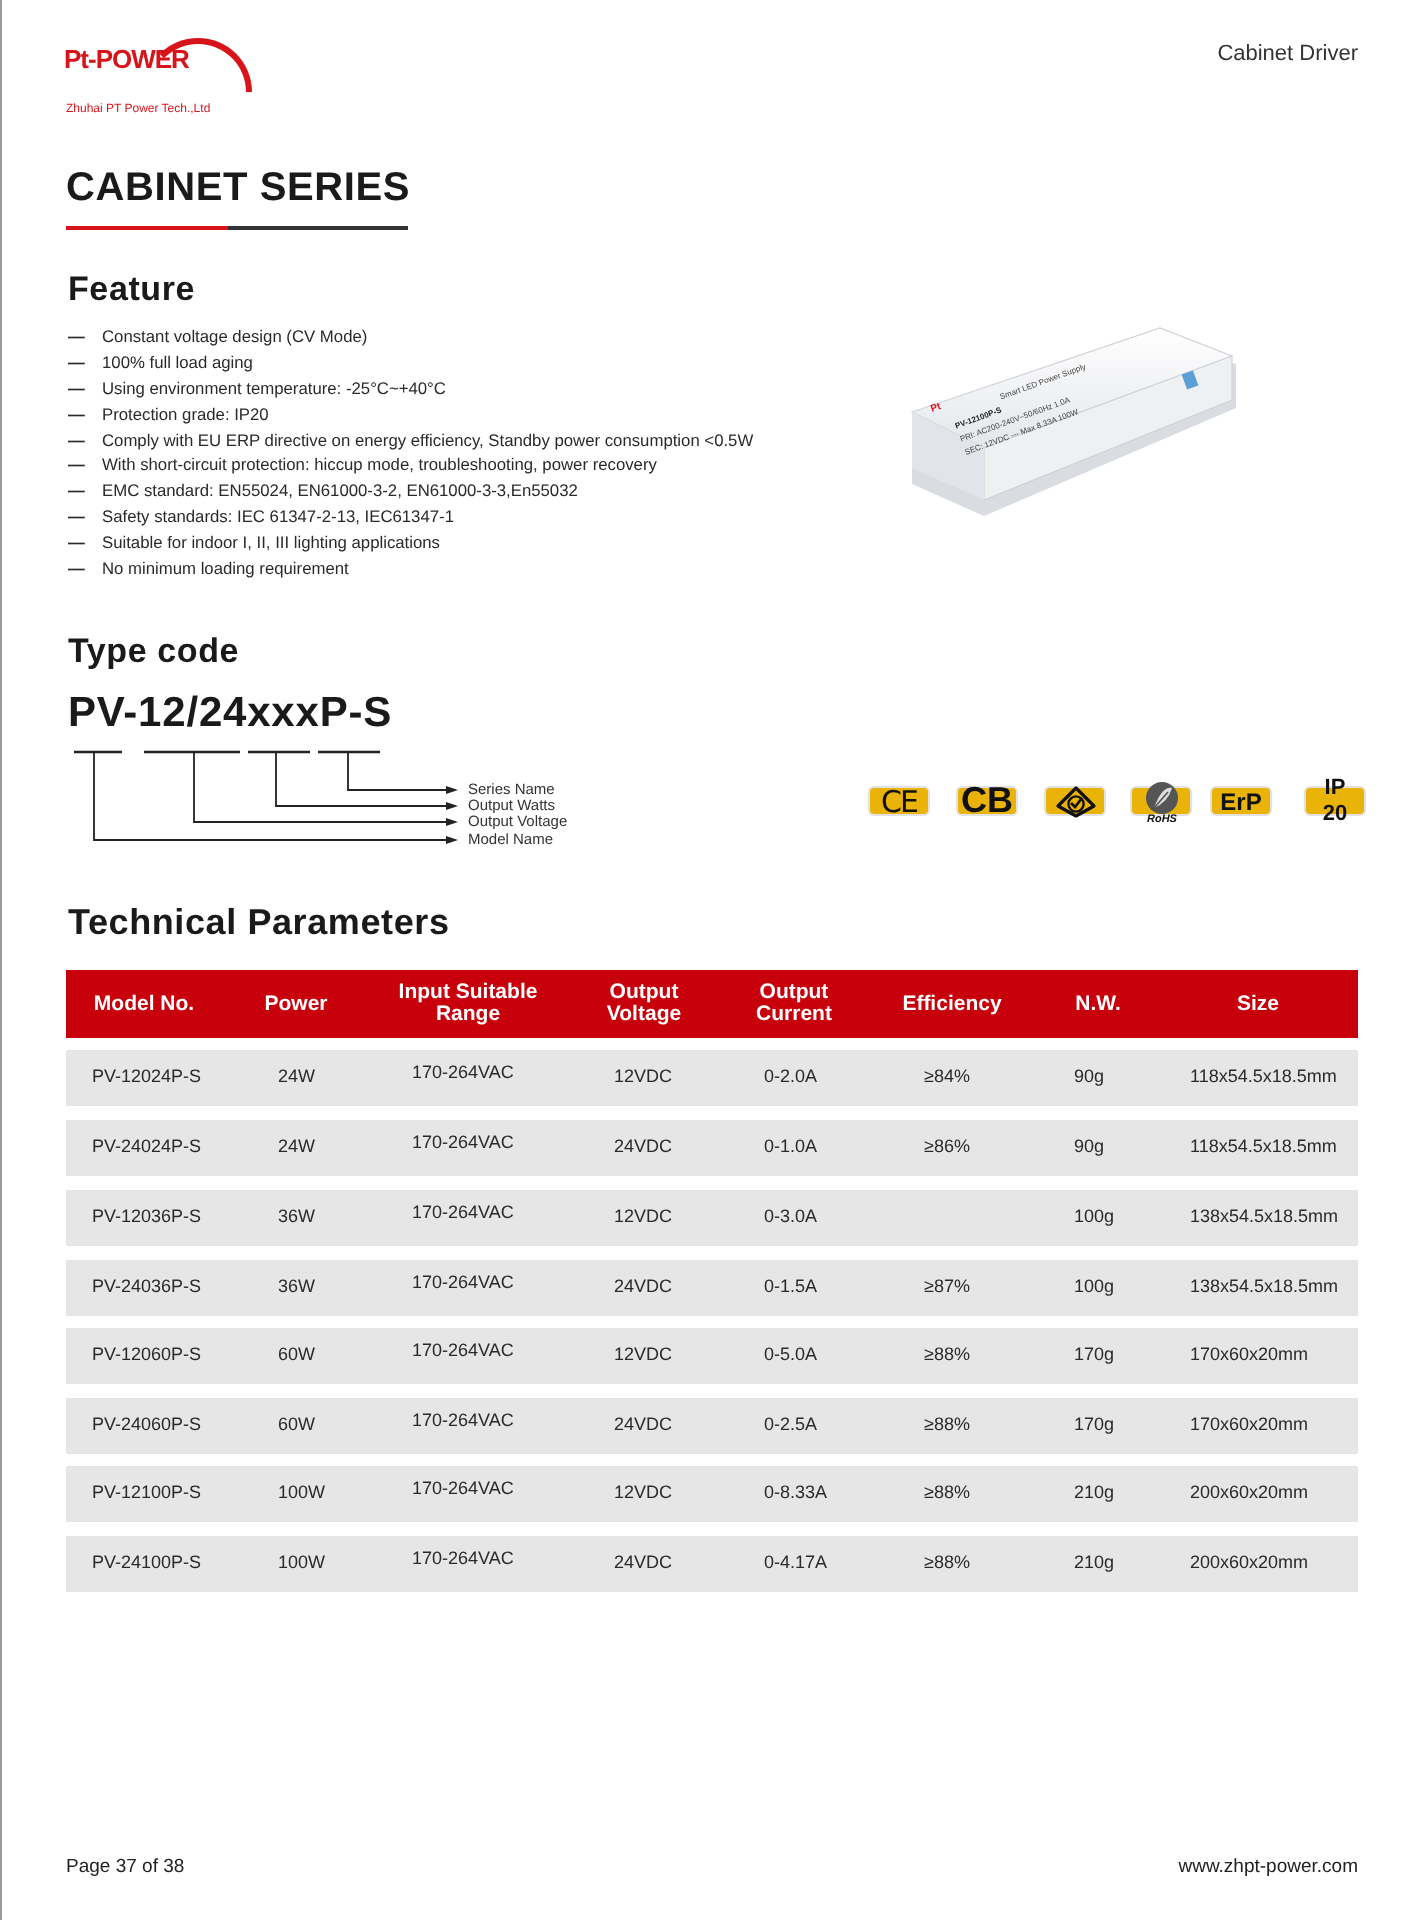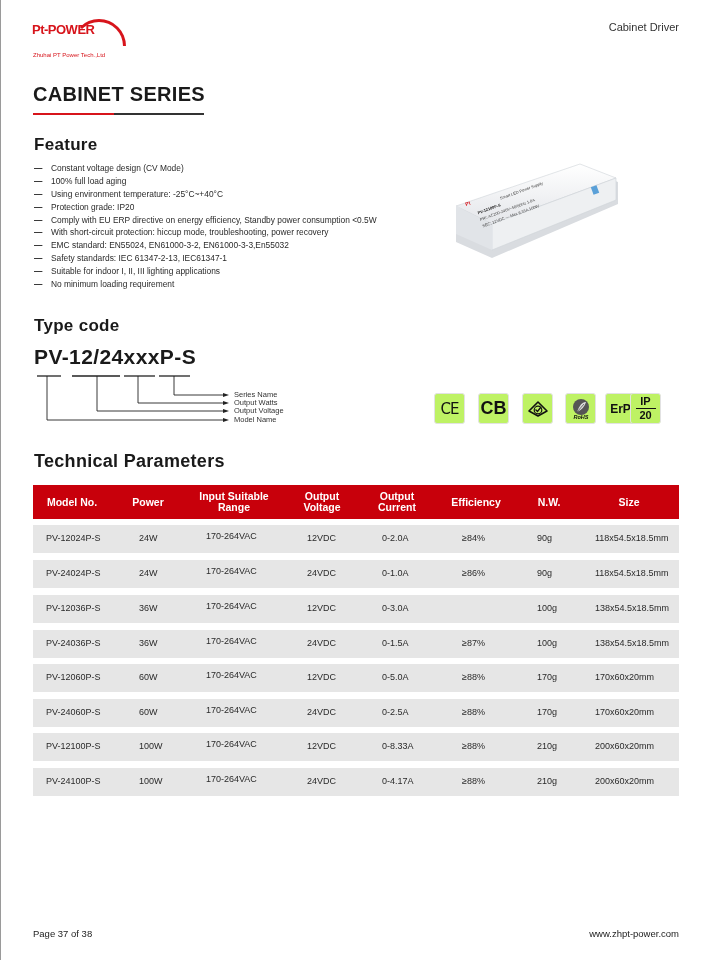--- a/index.html
+++ b/index.html
@@ -37,8 +37,8 @@
   .type-label { position: absolute; font-size: 7.5px; color: #333; white-space: nowrap; text-align: right; }
 
   .certs { left: 434px; top: 393px; width: 246px; height: 32px; }
-  .cert { position: absolute; top: 0; width: 31px; height: 31px; border: 1px solid #e2e2e2; border-radius: 3px;
-          box-sizing: border-box; display: flex; align-items: center; justify-content: center; background: #bef264; }
+  .cert { position: absolute; top: 0; width: 31px; height: 15px; border: 1px solid #e2e2e2; border-radius: 3px;
+          box-sizing: border-box; display: flex; align-items: center; justify-content: center; background: #eab308; }
   .cert-text { font-weight: bold; color: #111; }
 
   .table { left: 33px; top: 485px; width: 646px; }

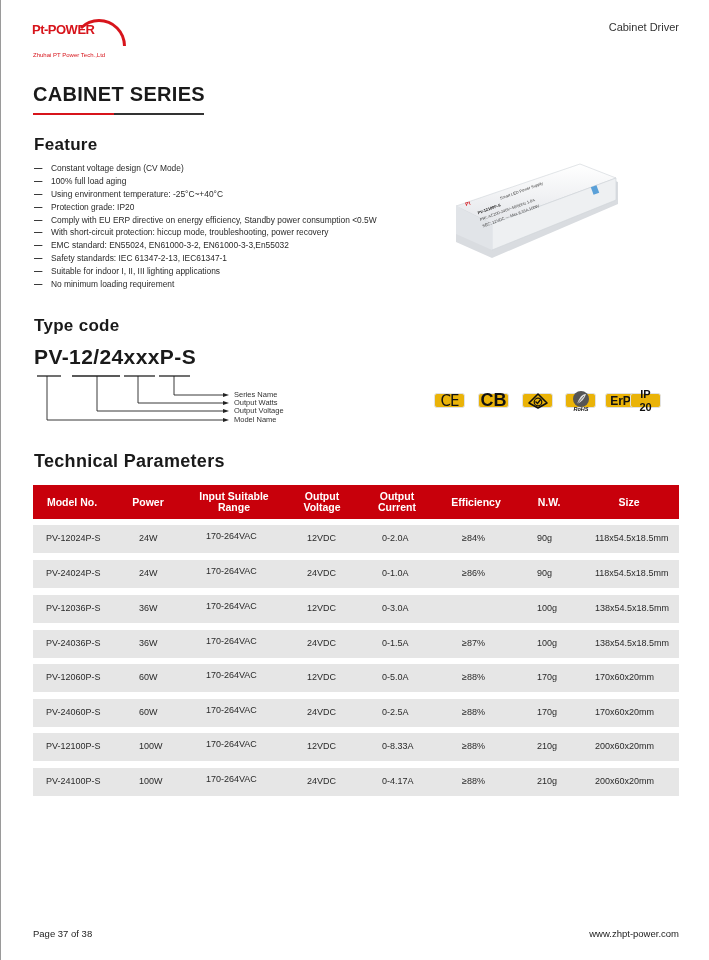--- a/index.html
+++ b/index.html
@@ -161,7 +161,7 @@
   <div class="cert" style="left:171px;">
     <span class="cert-text" style="font-size:12px;">ErP</span>
   </div>
-  <div class="cert" style="left:196px;flex-direction:column;">
+  <div class="cert" style="left:218px;flex-direction:column;">
     <span class="cert-text" style="font-size:11px;line-height:11px;">IP</span>
     <span style="display:block;width:20px;height:1.2px;background:#111;margin:1px 0;"></span>
     <span class="cert-text" style="font-size:11px;line-height:11px;">20</span>

